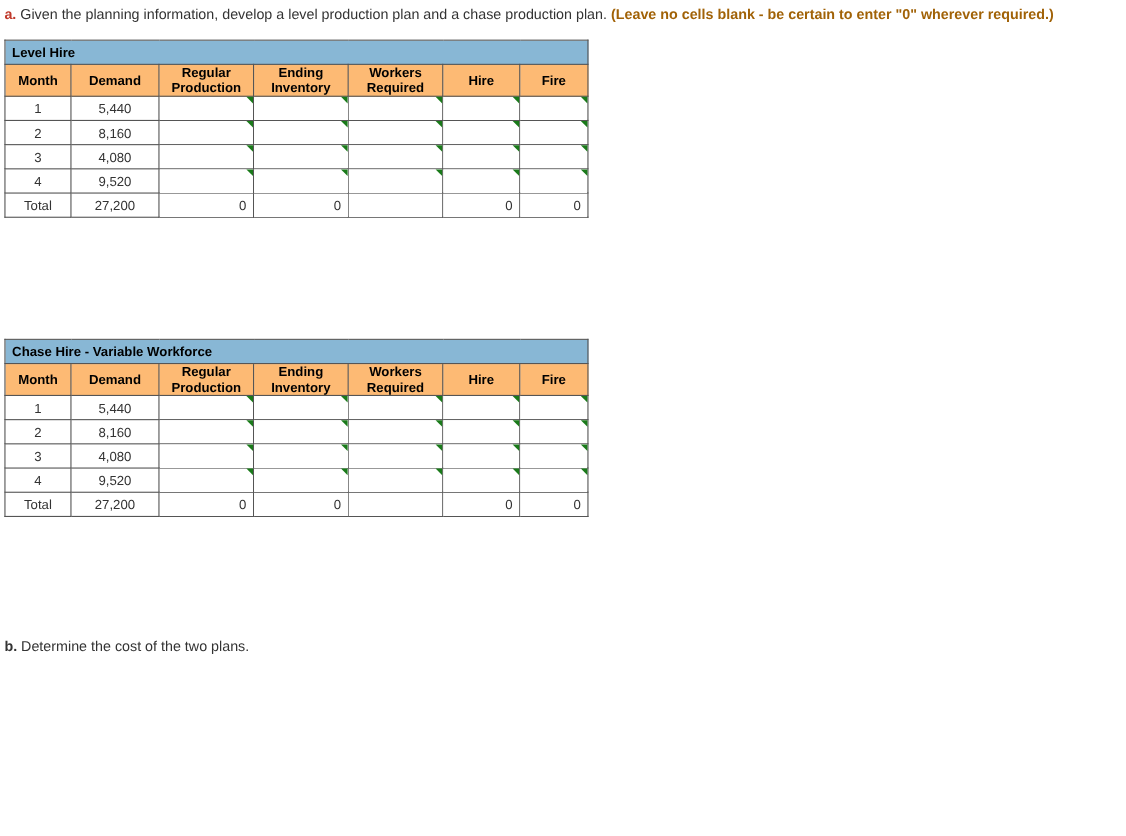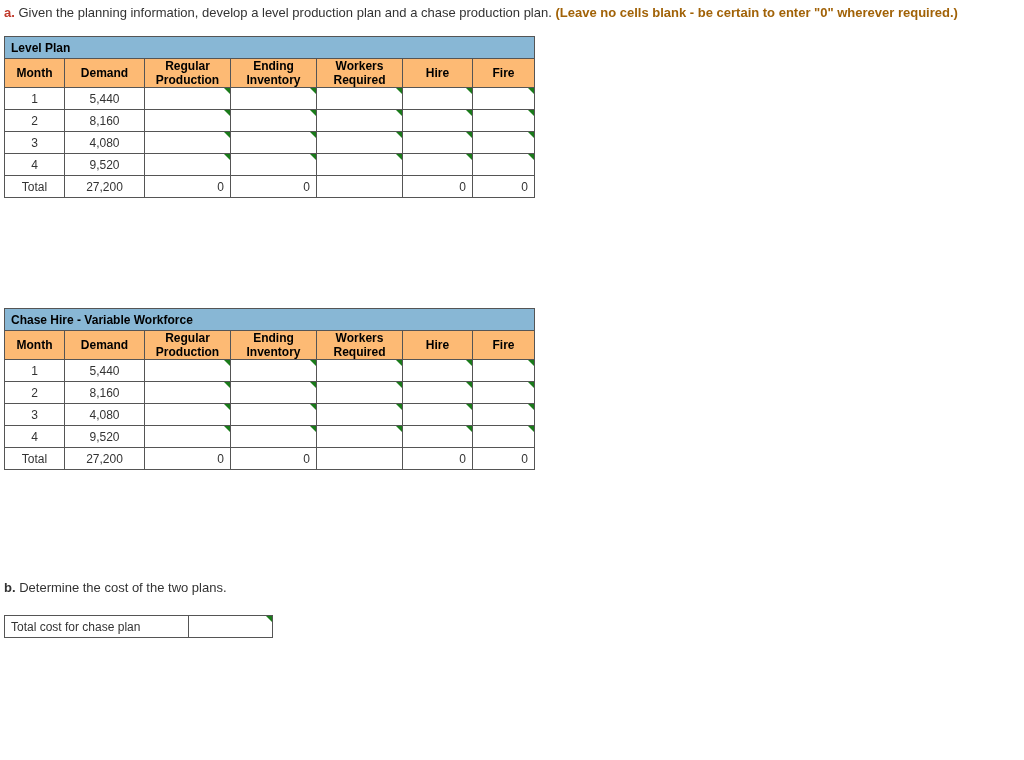--- a/index.html
+++ b/index.html
@@ -99,7 +99,7 @@
 <table class="plan">
   <tbody>
       <tr>
-    <th colspan="7" class="title-cell">Level Plan</th>
+    <th colspan="7" class="title-cell">Level Hire</th>
   </tr>
   <tr>
     <th class="col-month">Month</th>

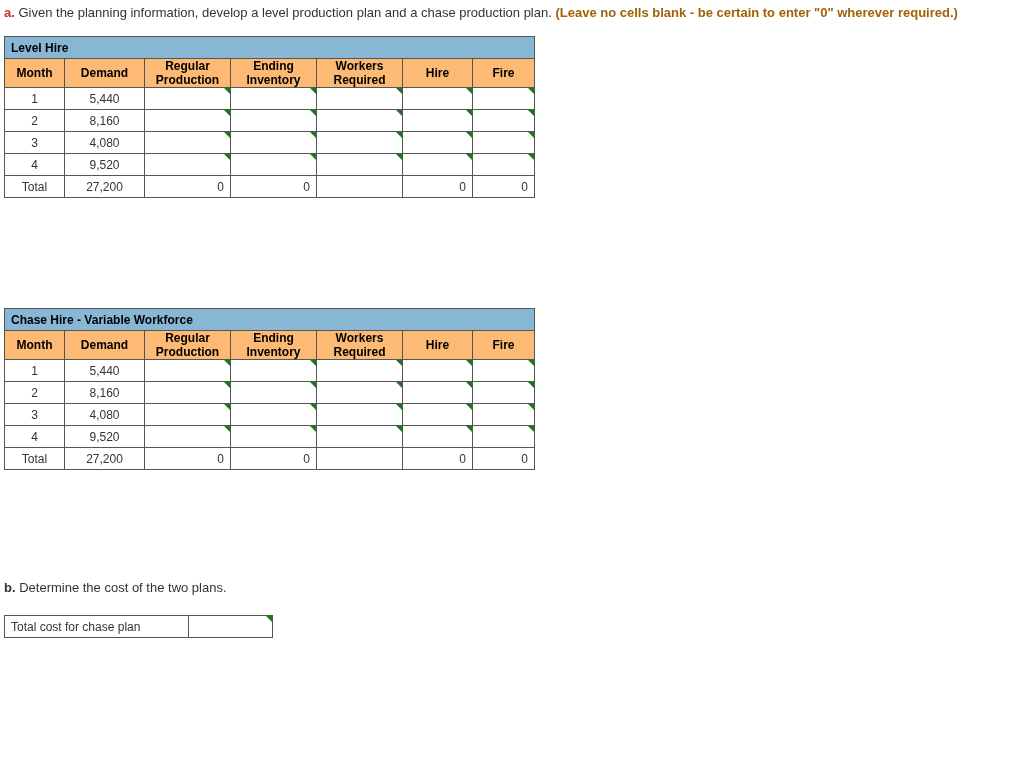--- a/index.html
+++ b/index.html
@@ -243,10 +243,6 @@
 
 <table class="cost">
   <tbody>
-  <tr>
-    <td class="label">Total cost for chase plan</td>
-    <td class="inp"></td>
-  </tr>
 </tbody>
   </table>
 

